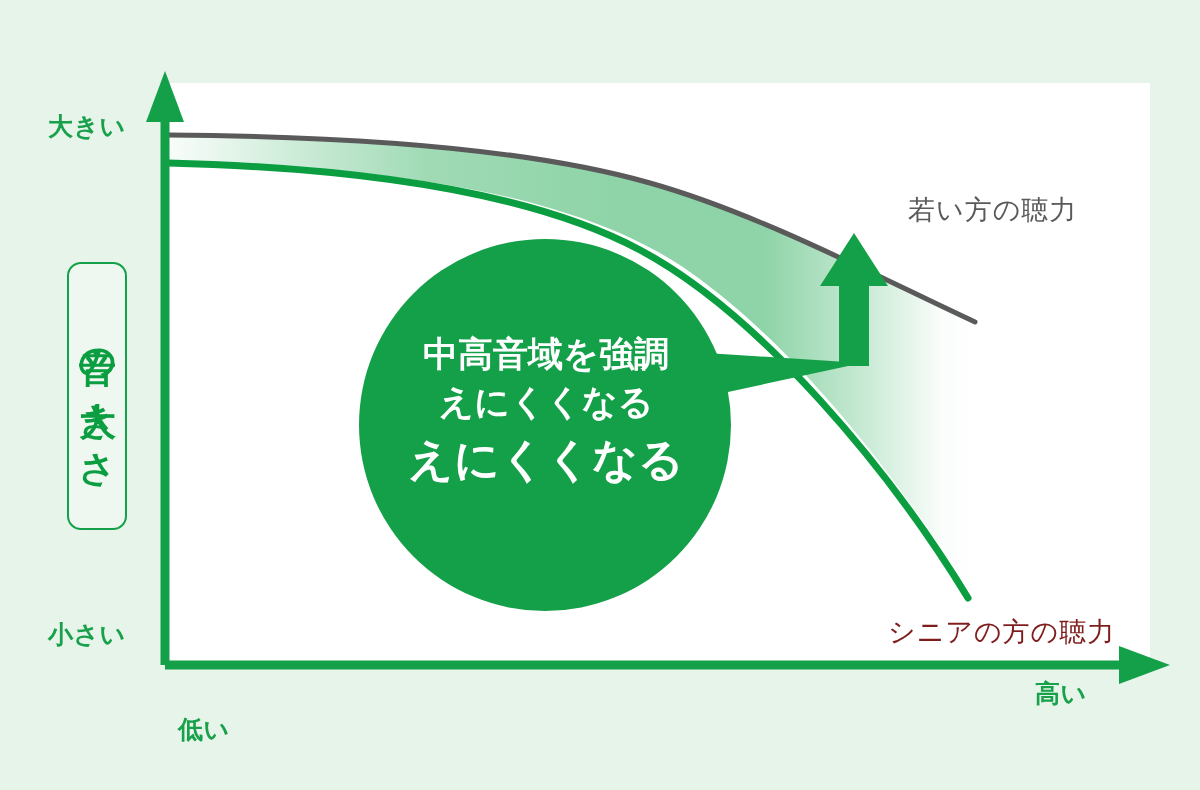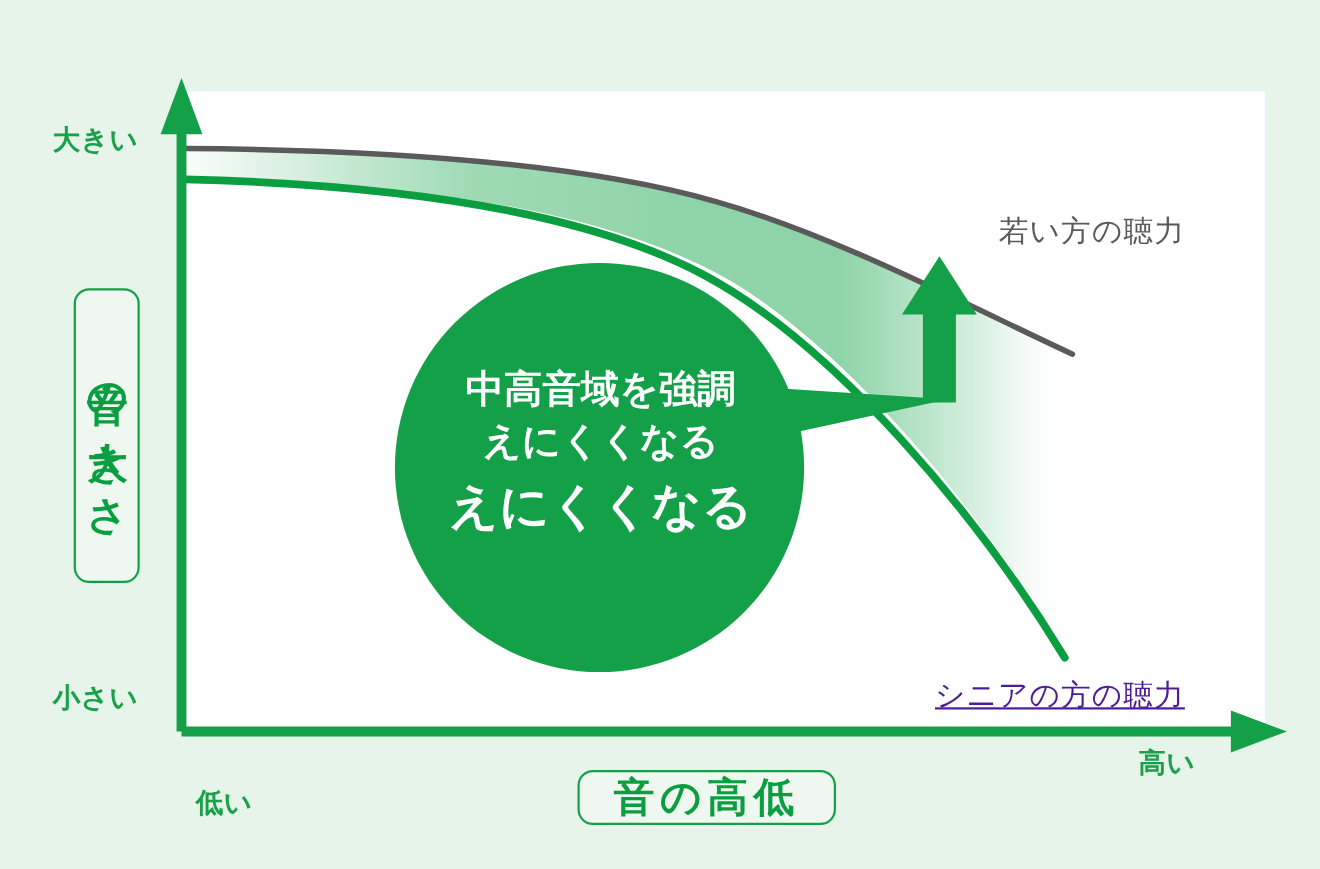--- a/index.html
+++ b/index.html
@@ -93,11 +93,10 @@
     letter-spacing: 1px;
   }
   #label-senior {
-    left: 850px;
+    left: 888px;
     top: 614px;
-    color: #4c1d95;
+    color: #7f1d1d;
     letter-spacing: 1px;
-    text-decoration: underline;
   }
 
   .callout-text {

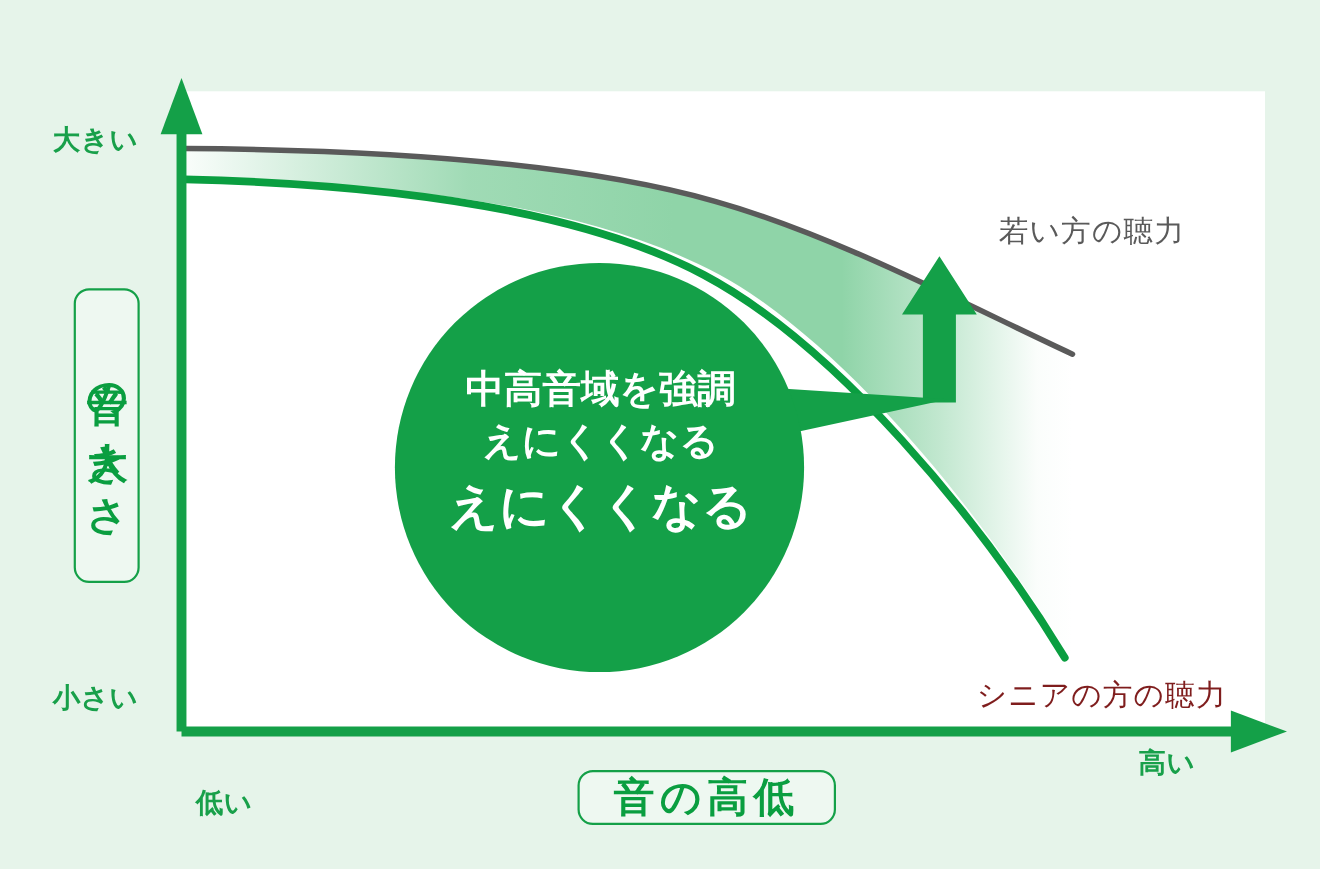--- a/index.html
+++ b/index.html
@@ -194,7 +194,6 @@
 
   <div class="boxed-axis-title" id="y-axis-title">音の大きさ</div>
 
-  <div class="boxed-axis-title" id="x-axis-title">音の高低</div>
 
   <div class="curve-label" id="label-young">若い方の聴力</div>
 

